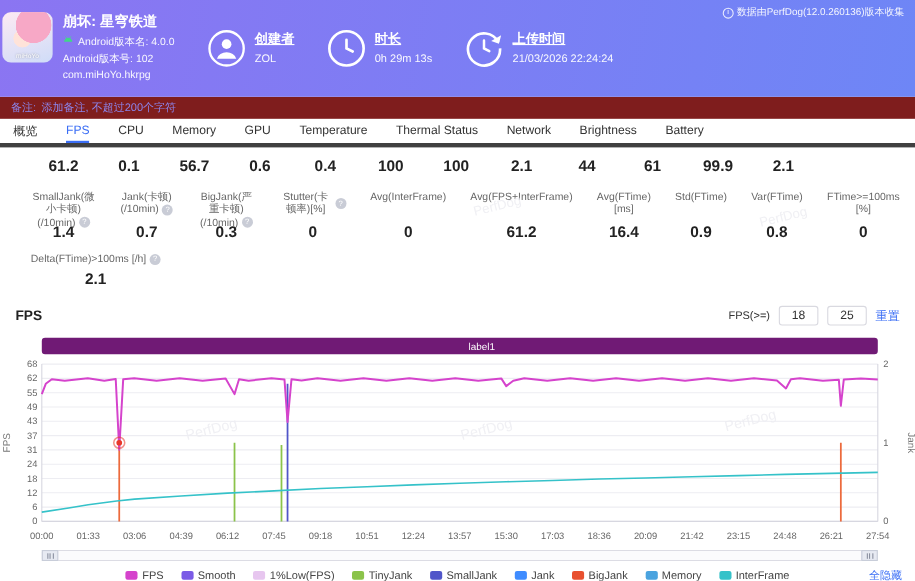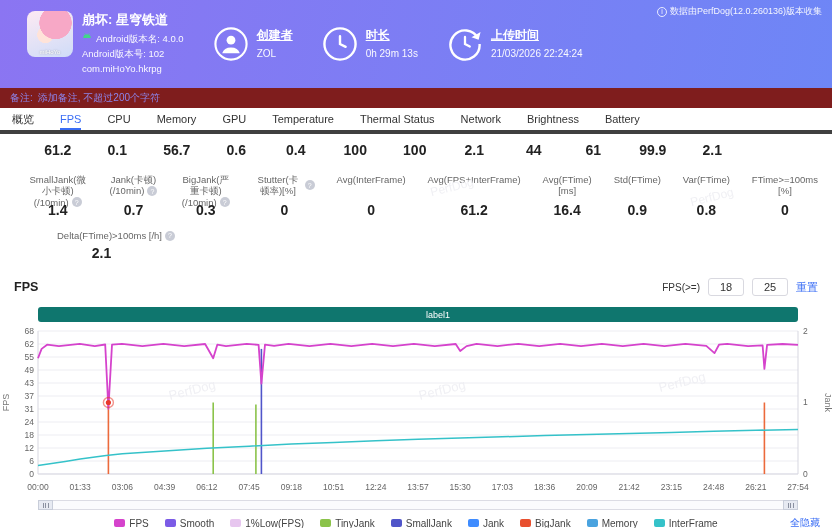--- a/index.html
+++ b/index.html
@@ -7,7 +7,7 @@
   body{width:832px;height:528px;overflow:hidden;background:#fff;
        font-family:"Liberation Sans","DejaVu Sans",sans-serif;color:#222;}
   
-  .header{height:88px;display:flex;align-items:center;gap:30px;padding:0 27px;
+  .header{height:88px;display:flex;align-items:center;gap:30px;padding:0 2px;
           background:linear-gradient(100deg,var(--hfrom),var(--hto));color:#fff;position:relative;}
   .collect-note{position:absolute;top:5px;right:10px;font-size:9px;opacity:.92;display:flex;gap:3px;align-items:center;}
   .blk{display:flex;gap:9px;align-items:flex-start;}

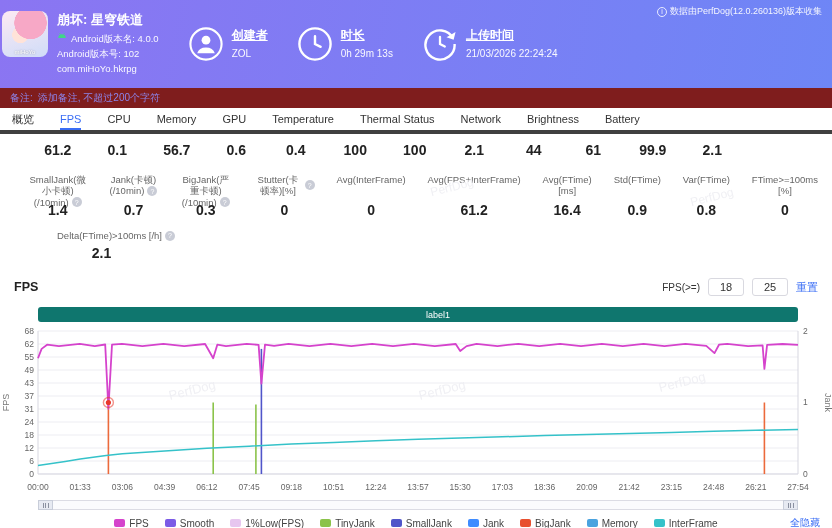--- a/index.html
+++ b/index.html
@@ -264,7 +264,7 @@
   </div>
 
   <div class="row3">
-    <div class="s-lbl" style="font-size:9.5px;color:#666;margin-left:29px;">
+    <div class="s-lbl" style="font-size:9.5px;color:#666;">
       <span>Delta(FTime)&gt;100ms [/h]</span>
       <span class="info gray">?</span>
     </div>

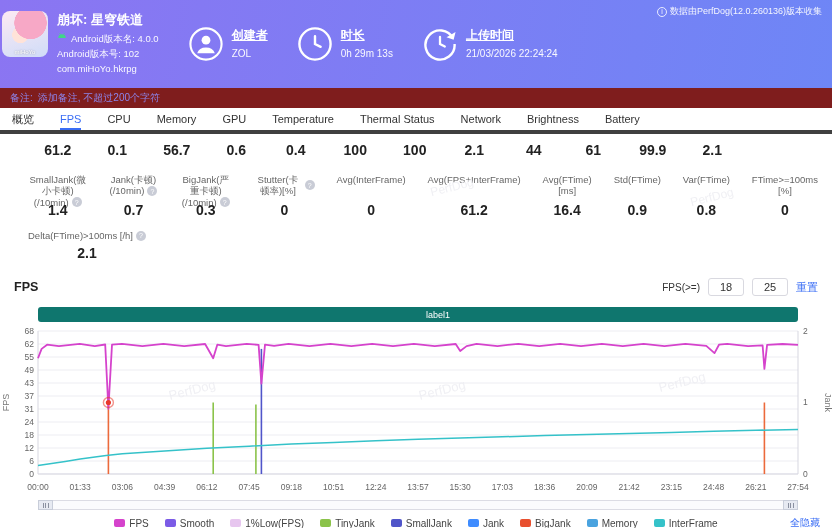--- a/index.html
+++ b/index.html
@@ -282,7 +282,7 @@
   </div>
 </div>
 
-<div class="banner" style="background: #0f766e; padding-left: 40px;">label1</div>
+<div class="banner" style="background: #701a75; padding-left: 40px;">label1</div>
 
 <div class="chart-wrap">
   <svg id="chart-svg" width="832" height="172" viewBox="0 0 832 172">

